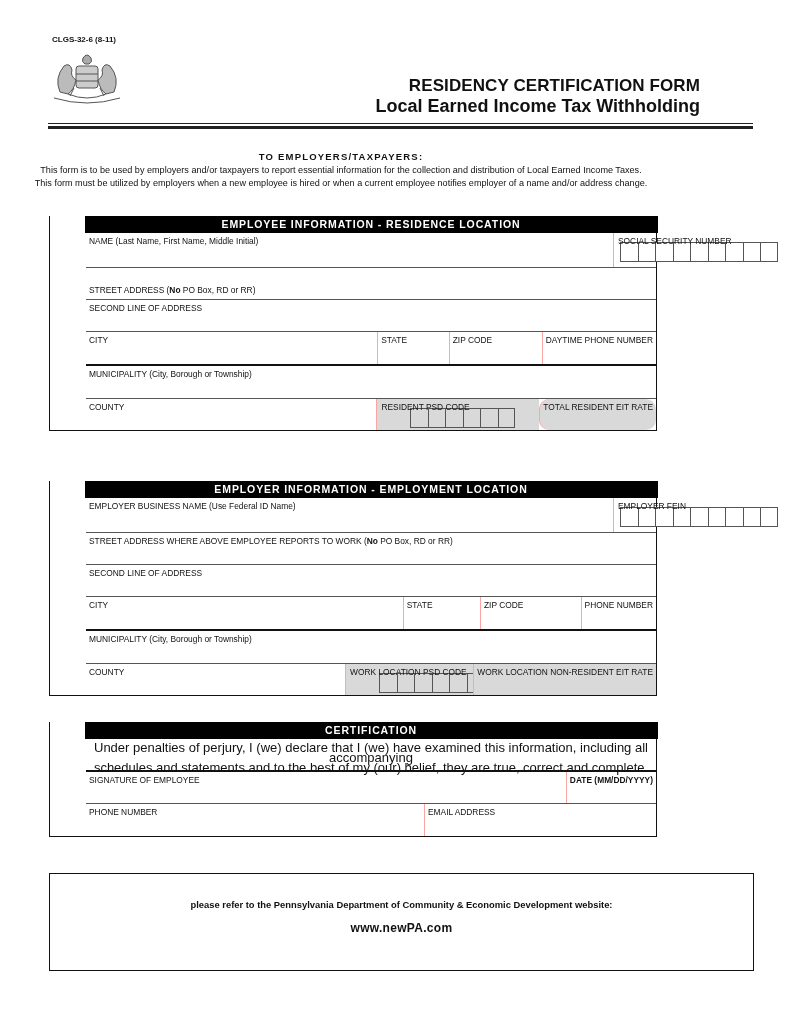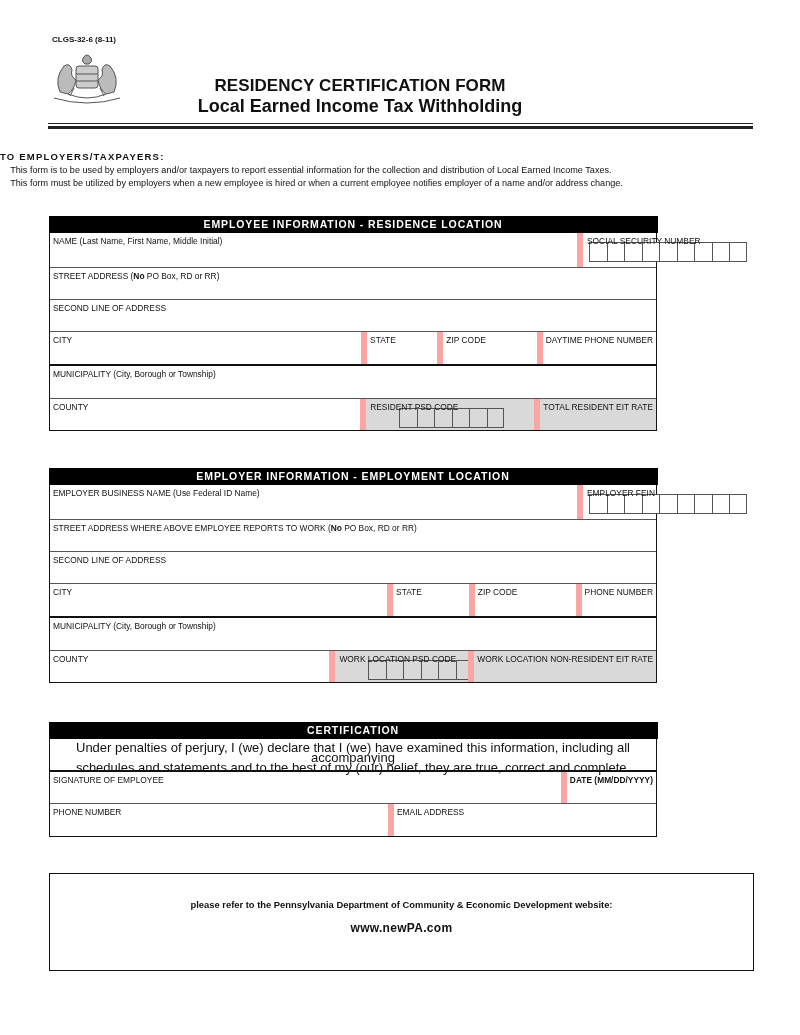--- a/index.html
+++ b/index.html
@@ -9,7 +9,7 @@
   .form-code { position: absolute; left: 52px; top: 35px; font-size: 8px; font-weight: bold; }
   .seal { position: absolute; left: 50px; top: 52px; width: 74px; height: 52px; }
 
-  .title-block { position: absolute; left: 0; top: 76px; width: 700px; text-align: center; }
+  .title-block { position: absolute; left: 0; top: 76px; width: 700px; text-align: right; }
   .title-1 { font-size: 17px; font-weight: bold; letter-spacing: 0.1px; line-height: 20px; margin-left: 20px; }
   .title-2 { font-size: 18px; font-weight: bold; line-height: 20px; margin-left: 20px; }
 

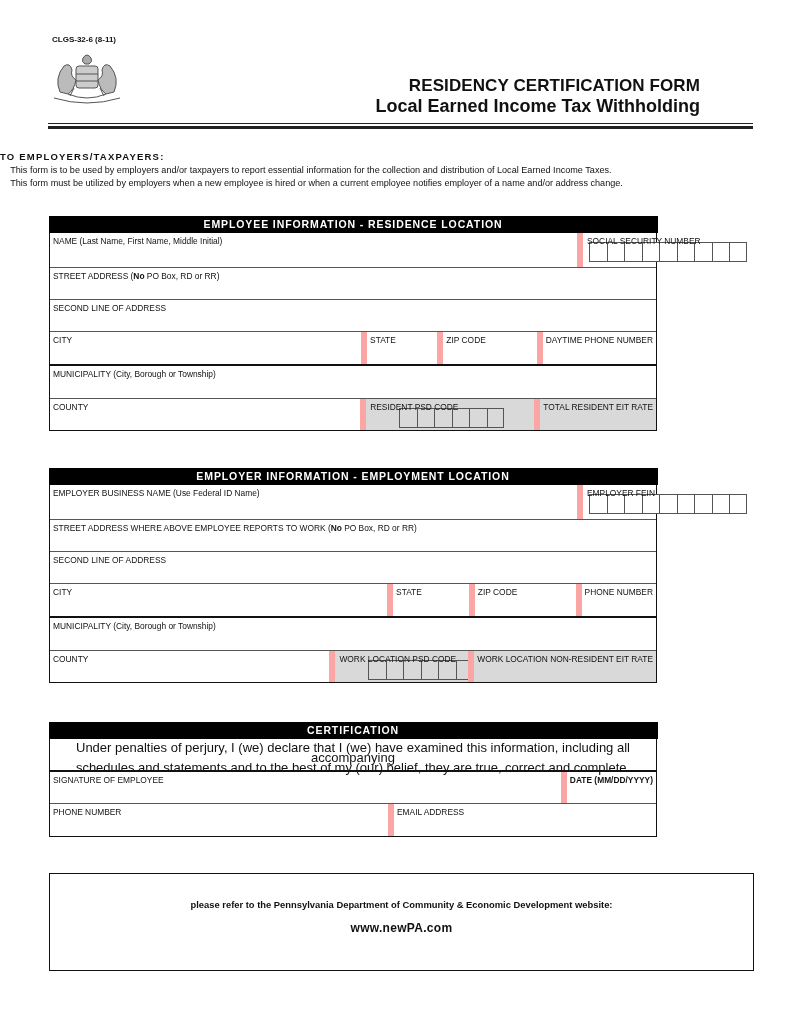--- a/index.html
+++ b/index.html
@@ -16,7 +16,7 @@
   .rule-thin { position: absolute; left: 48px; width: 705px; top: 123px; height: 1px; background: #222; }
   .rule-thick { position: absolute; left: 48px; width: 705px; top: 126px; height: 2.5px; background: #222; }
 
-  .intro { position: absolute; left: 0; width: 682px; top: 151px; text-align: left; }
+  .intro { position: absolute; left: 0; width: 682px; top: 151px; text-align: center; }
   .intro-head { font-size: 9.5px; font-weight: bold; letter-spacing: 1.2px; line-height: 12px; }
   .intro-text { font-size: 9.4px; line-height: 13px; font-family: "Liberation Sans", sans-serif; transform: scaleX(0.97); }
 

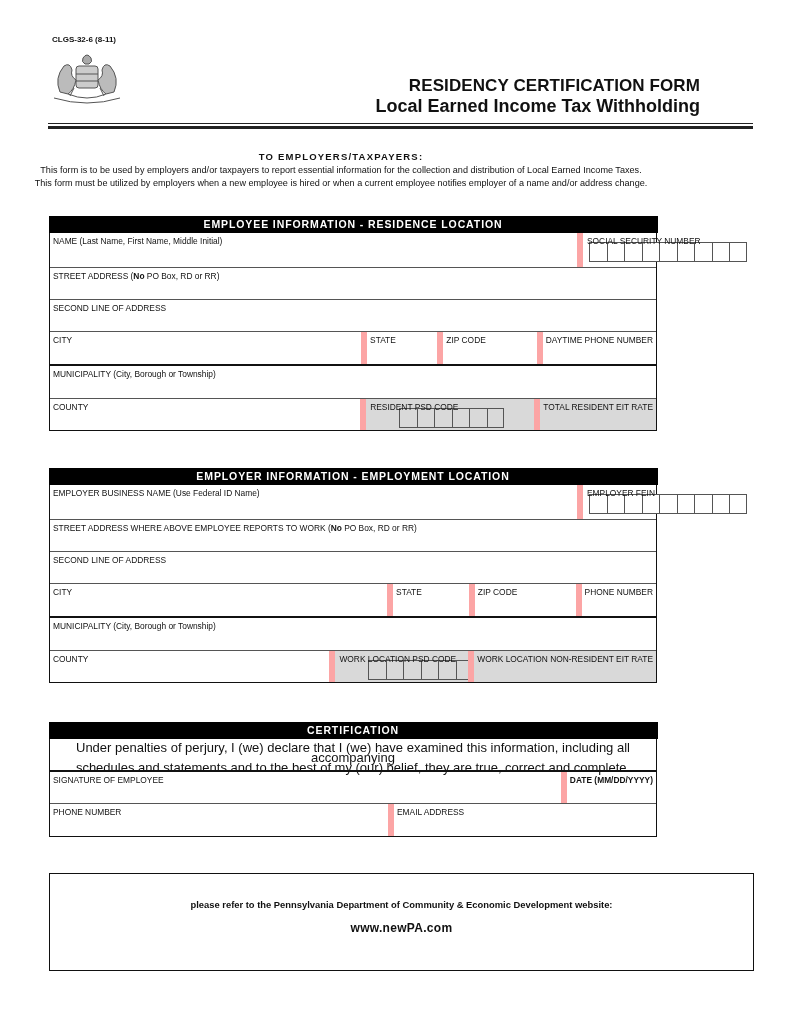--- a/index.html
+++ b/index.html
@@ -20,7 +20,7 @@
   .intro-head { font-size: 9.5px; font-weight: bold; letter-spacing: 1.2px; line-height: 12px; }
   .intro-text { font-size: 9.4px; line-height: 13px; font-family: "Liberation Sans", sans-serif; transform: scaleX(0.97); }
 
-  .section { position: absolute; left: 49px; width: 608px; border: 1.5px solid #111; border-top: none; }
+  .section { position: absolute; left: 49px; width: 608px; border: 1.5px solid #111; border-top: none; padding-left: 36px; }
   .section-head { background: #000; color: #fff; font-weight: bold; font-size: 10.5px; letter-spacing: 0.9px;
     text-align: center; height: 17px; line-height: 17px; margin: 0 -1.5px; }
   .row { position: relative; display: flex; border-top: 1px solid #555; }

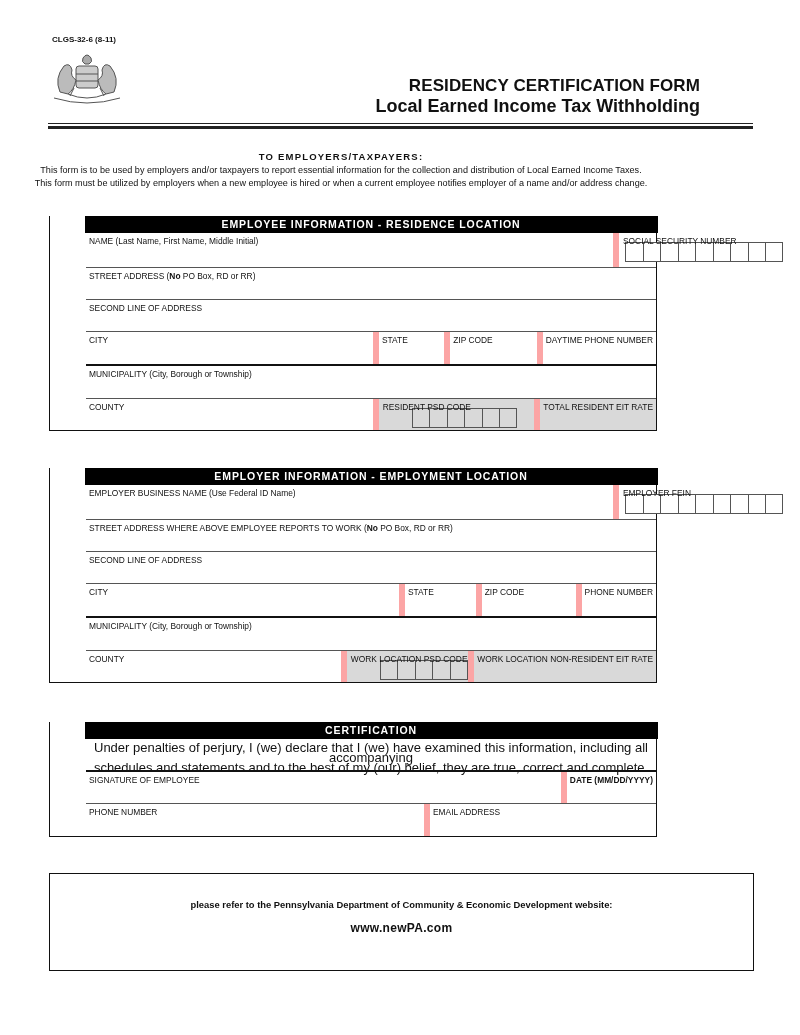--- a/index.html
+++ b/index.html
@@ -26,7 +26,7 @@
   .row { position: relative; display: flex; border-top: 1px solid #555; }
   .row.first { border-top: none; }
   .row.thick { border-top: 2.5px solid #111; }
-  .cell { position: relative; border-left: 6px solid #fca5a5; padding: 3px 3px; font-size: 8.4px; line-height: 10px; }
+  .cell { position: relative; border-left: 1px solid #fca5a5; padding: 3px 3px; font-size: 8.4px; line-height: 10px; }
   .cell:first-child { border-left: none; }
   .cell.gray { background: #d9d9d9; }
   .label { white-space: nowrap; }

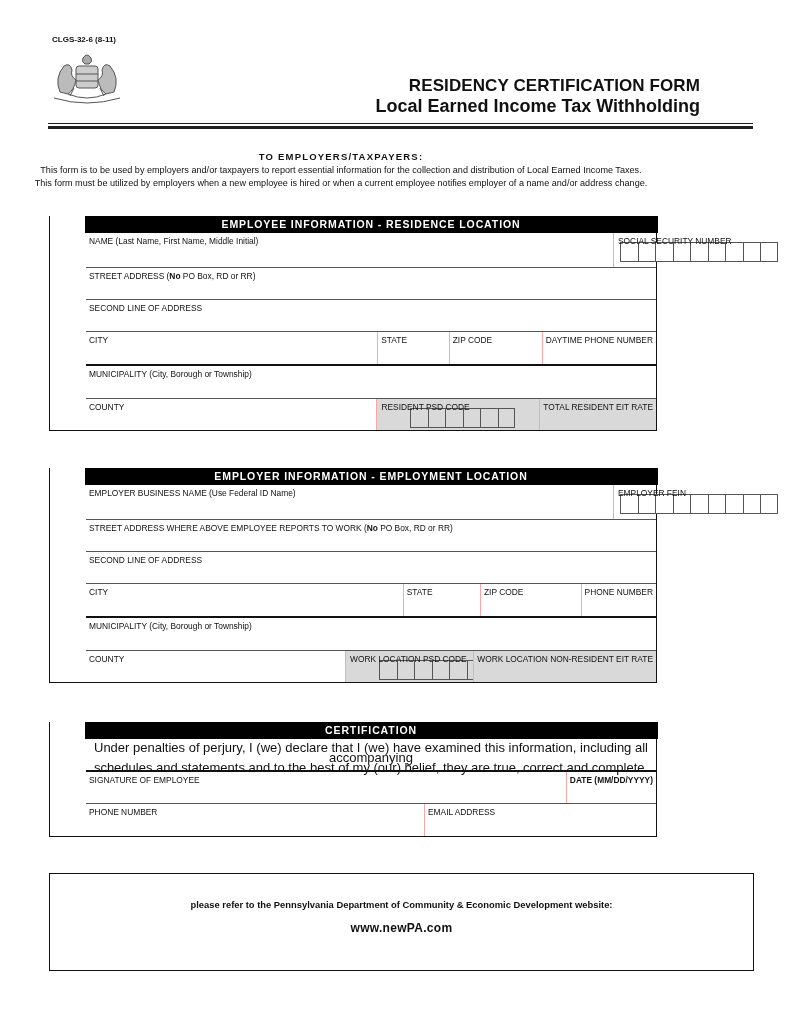--- a/index.html
+++ b/index.html
@@ -100,7 +100,7 @@
   </div>
 
   <div class="row" style="height:32px;">
-    <div class="cell" style="flex:1;">
+    <div class="cell" style="flex:1;margin-top:14px;">
       <span class="label"><span>STREET ADDRESS (</span><b>No</b><span> PO Box, RD or RR)</span></span>
     </div>
   </div>

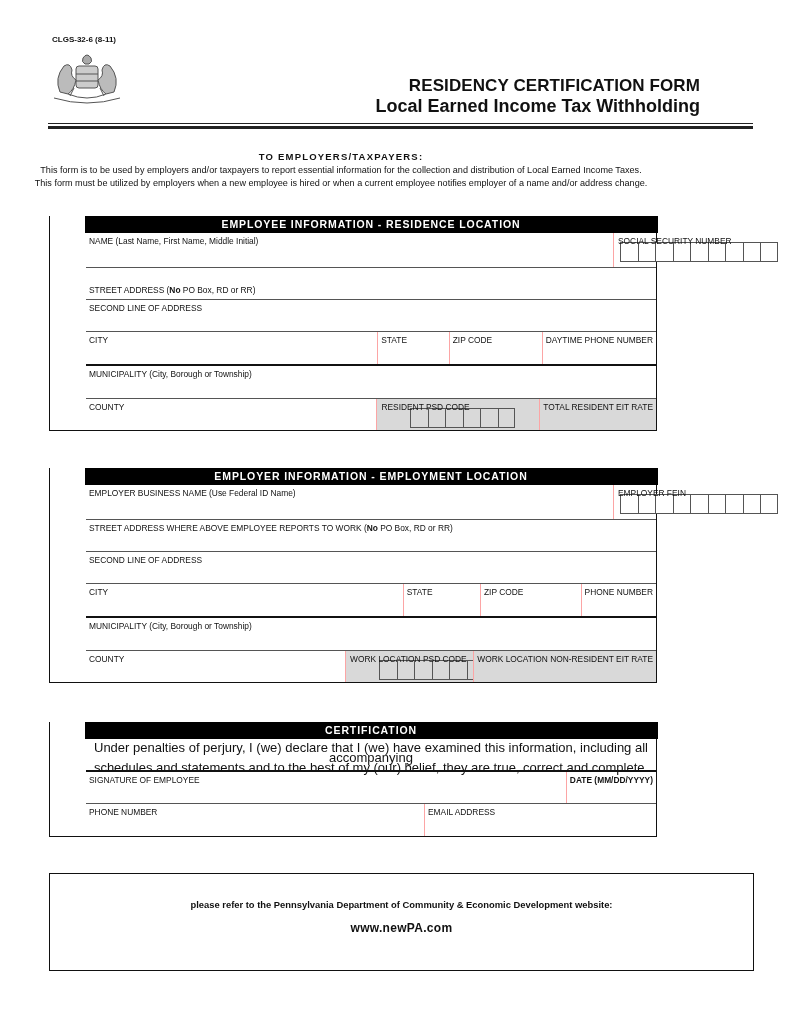--- a/index.html
+++ b/index.html
@@ -147,7 +147,7 @@
           <div class="bx"></div>
         </div>
     </div>
-    <div class="cell gray" style="flex:1;">
+    <div class="cell gray" style="flex:1;border-radius:10px;">
       <span class="label">TOTAL RESIDENT EIT RATE</span>
     </div>
   </div>

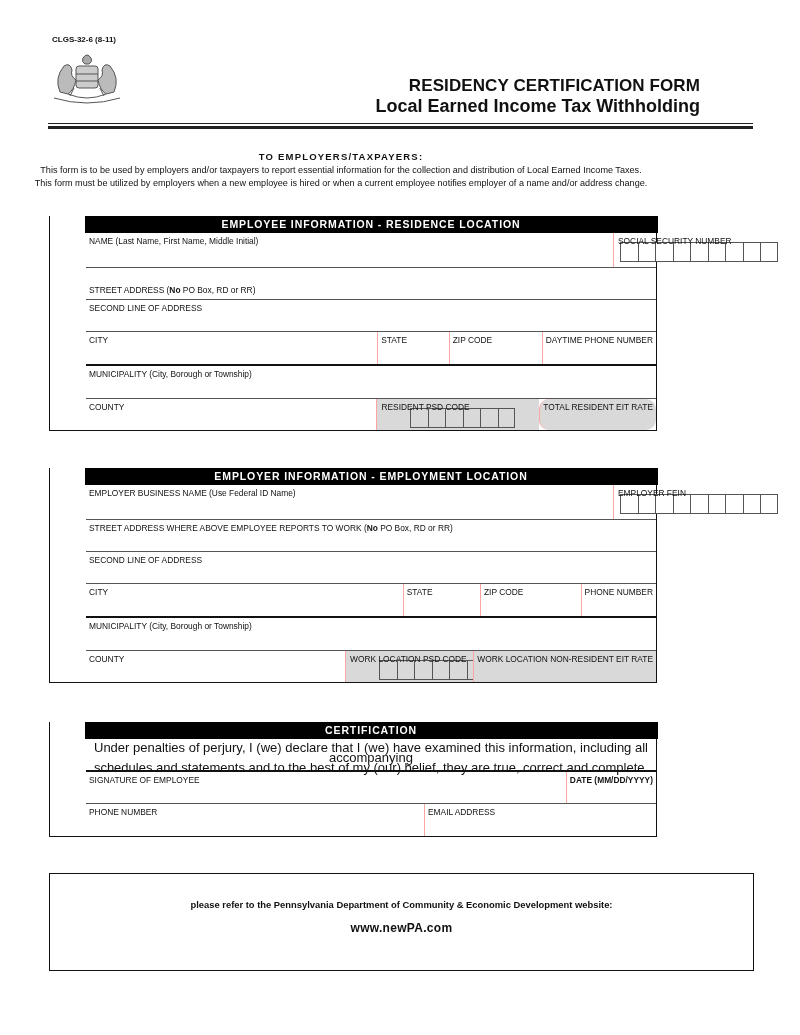--- a/index.html
+++ b/index.html
@@ -153,7 +153,7 @@
   </div>
 </div>
 
-<div class="section" style="top:468px;">
+<div class="section" style="top:481px;">
   <div class="section-head">EMPLOYER INFORMATION - EMPLOYMENT LOCATION</div>
 
   <div class="row first" style="height:34px;">

